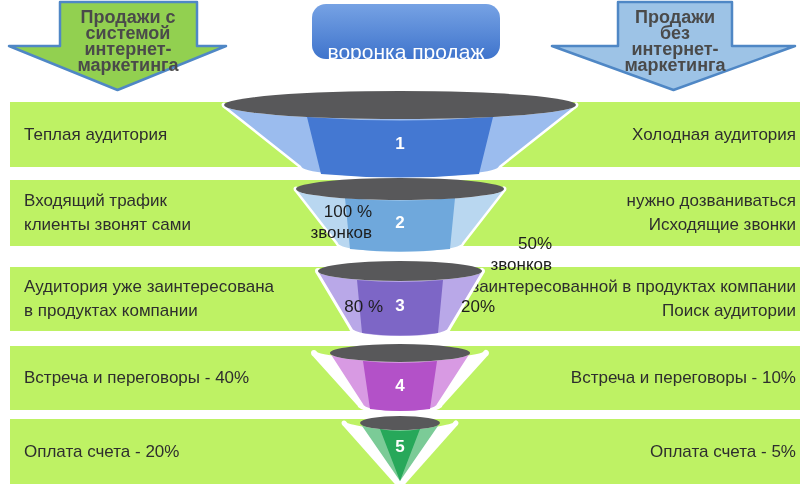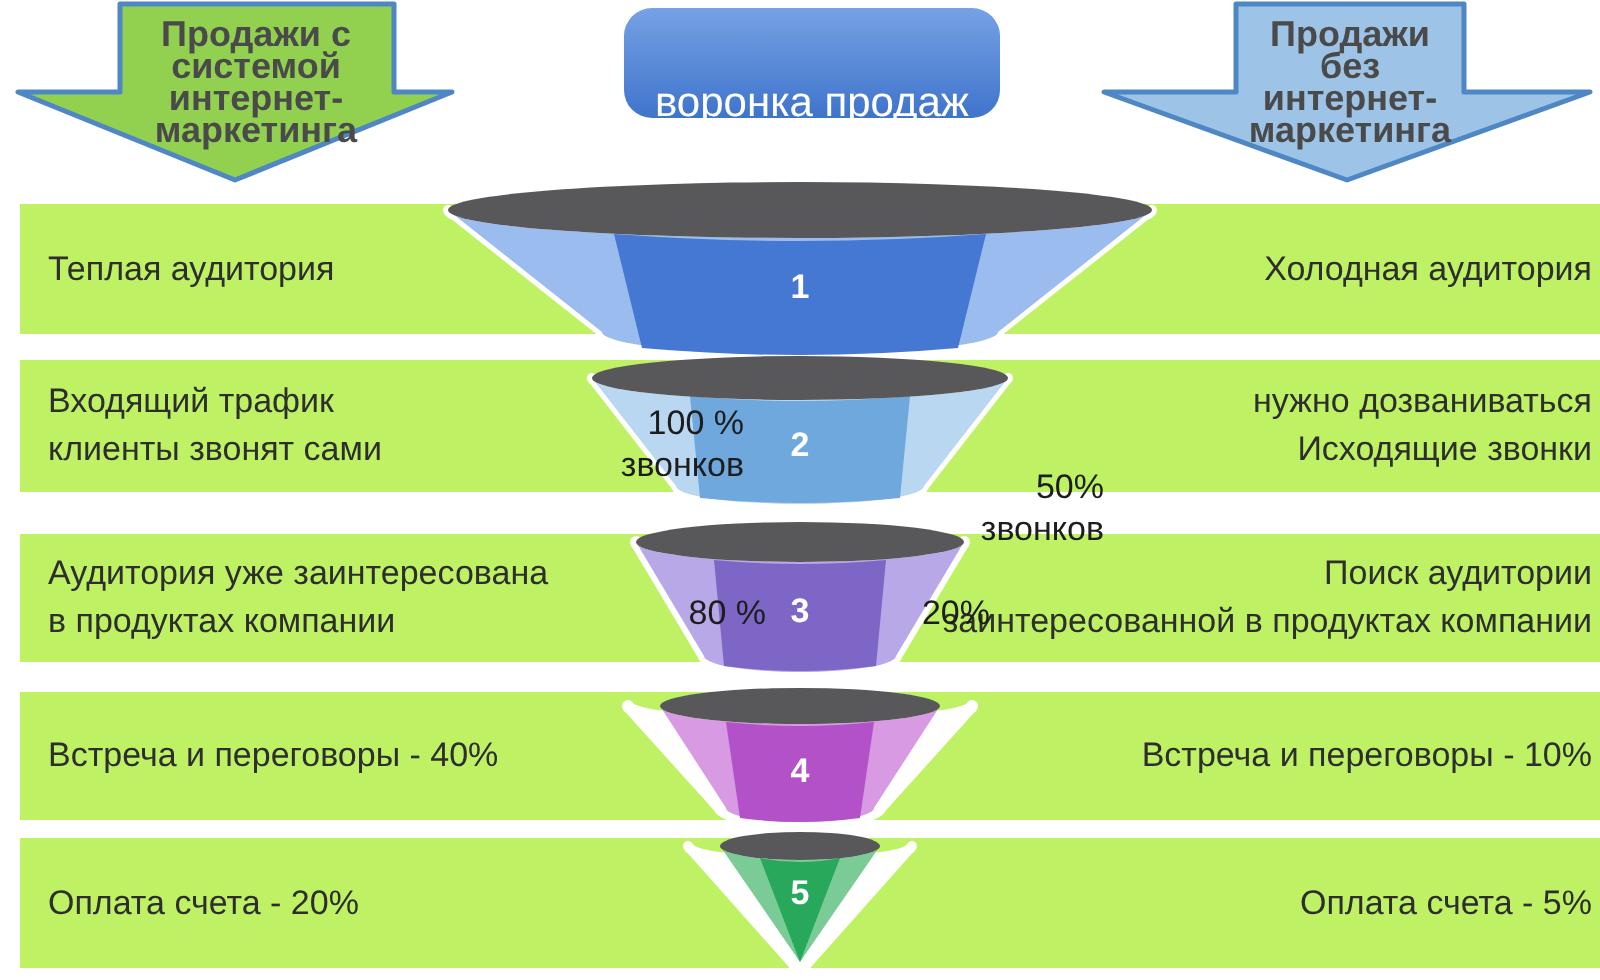--- a/index.html
+++ b/index.html
@@ -79,8 +79,8 @@
       <span>в продуктах компании</span>
     </div>
     <div class="band-label right">
+      <span>заинтересованной в продуктах компании</span>
       <span>Поиск аудитории</span>
-      <span>заинтересованной в продуктах компании</span>
     </div>
   </div>
   <div class="band b4">

